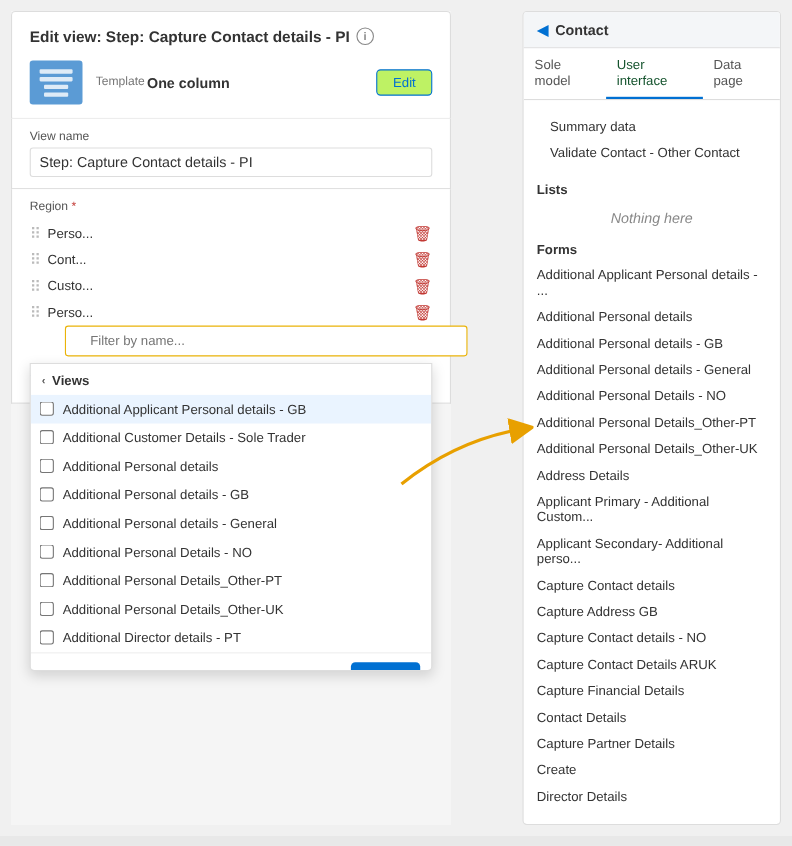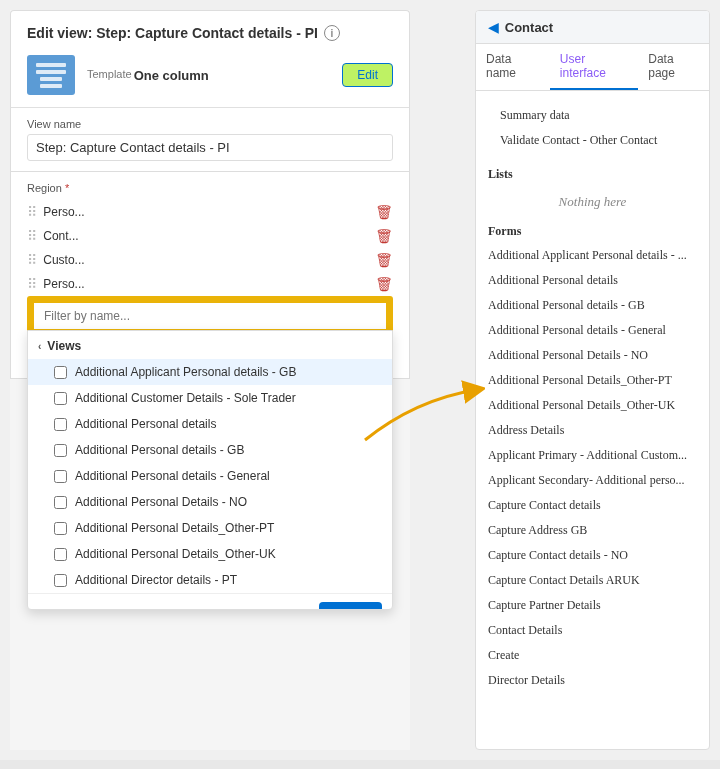--- a/index.html
+++ b/index.html
@@ -517,7 +517,7 @@
 
     <div class="tabs-row">
       <div class="tab-item">
-        <span>Data name</span>
+        <span>Sole model</span>
       </div>
       <div class="tab-item active">
         <span>User interface</span>

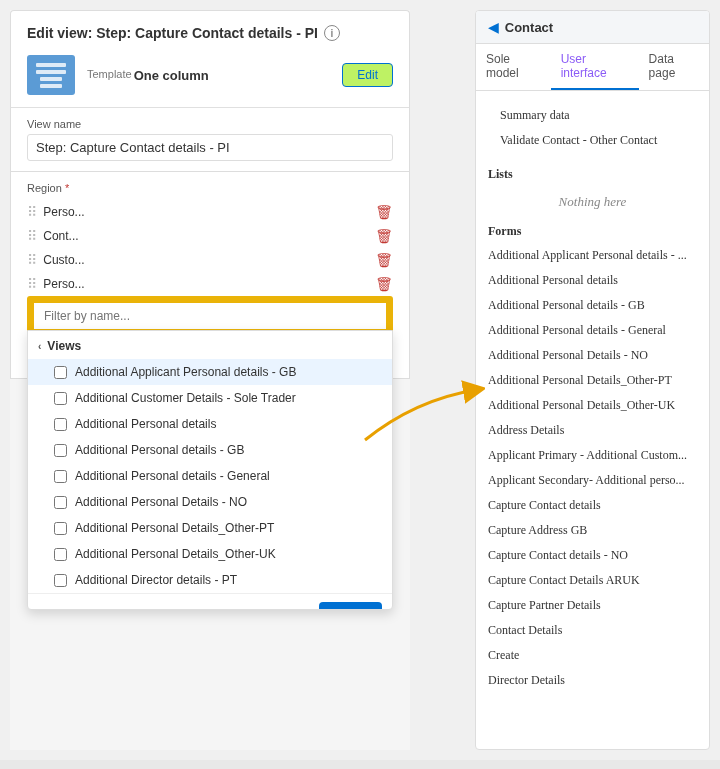--- a/index.html
+++ b/index.html
@@ -331,7 +331,7 @@
     }
 
     .tab-item.active {
-      color: #8b5cf6;
+      color: #14532d;
       border-bottom: 2px solid #0070d2;
       font-weight: 500;
     }

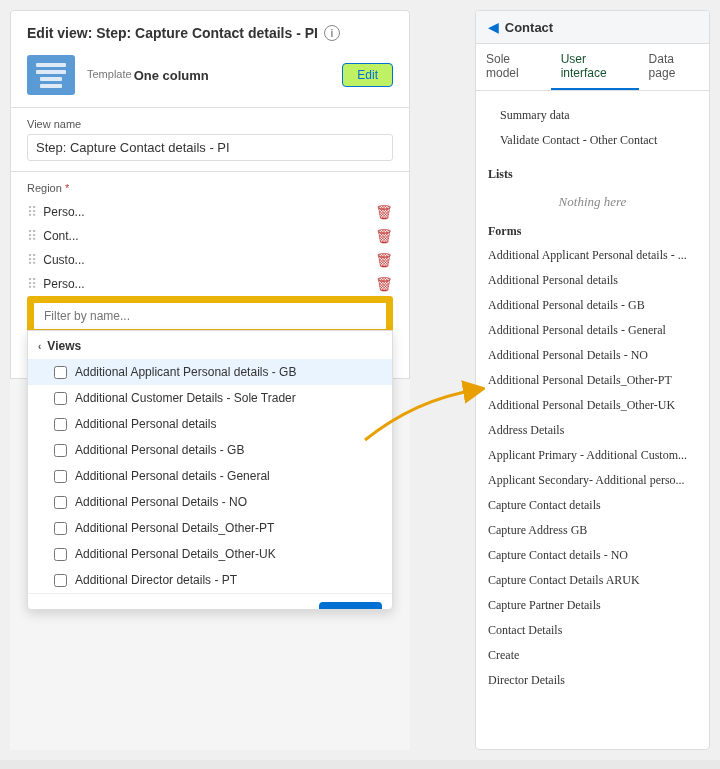--- a/index.html
+++ b/index.html
@@ -340,7 +340,6 @@
       overflow-y: auto;
       height: calc(100% - 80px);
       padding: 8px 0;
-      font-family: Liberation Serif, serif;
     }
 
     .panel-section {

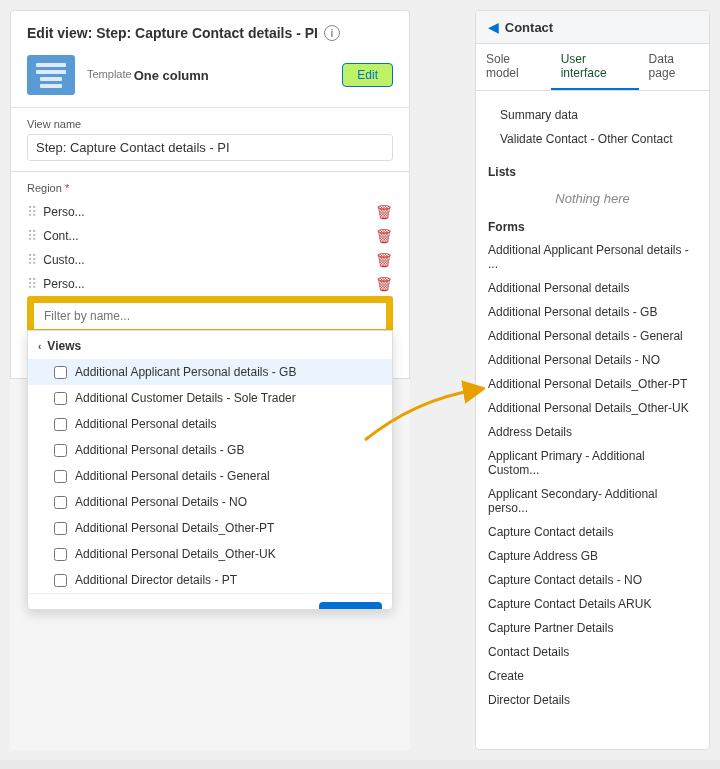--- a/index.html
+++ b/index.html
@@ -167,12 +167,13 @@
 
     .filter-input {
       width: 100%;
-      border: 7px solid #eab308;
+      border: 1px solid #eab308;
       border-radius: 3px;
-      padding: 6px 10px;
+      padding: 6px 22px;
       font-size: 12px;
       color: #999;
       background: #fff;
+      margin-left: 32px;
     }
 
     .dropdown-list {

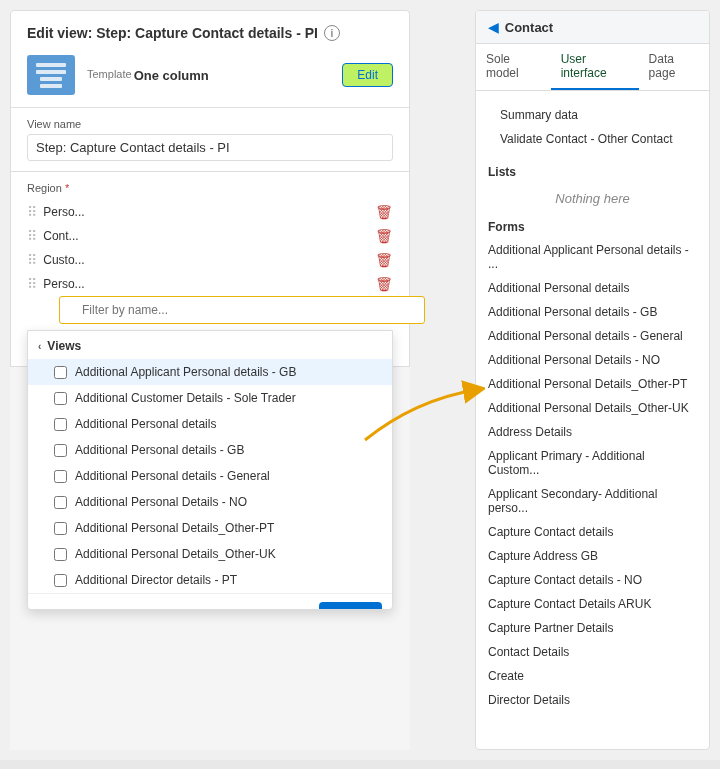--- a/index.html
+++ b/index.html
@@ -207,9 +207,9 @@
 
     .dropdown-item {
       display: flex;
-      align-items: flex-end;
+      align-items: flex-start;
       gap: 8px;
-      padding: 6px 26px;
+      padding: 6px 8px;
       font-size: 12px;
       color: #333;
       cursor: pointer;

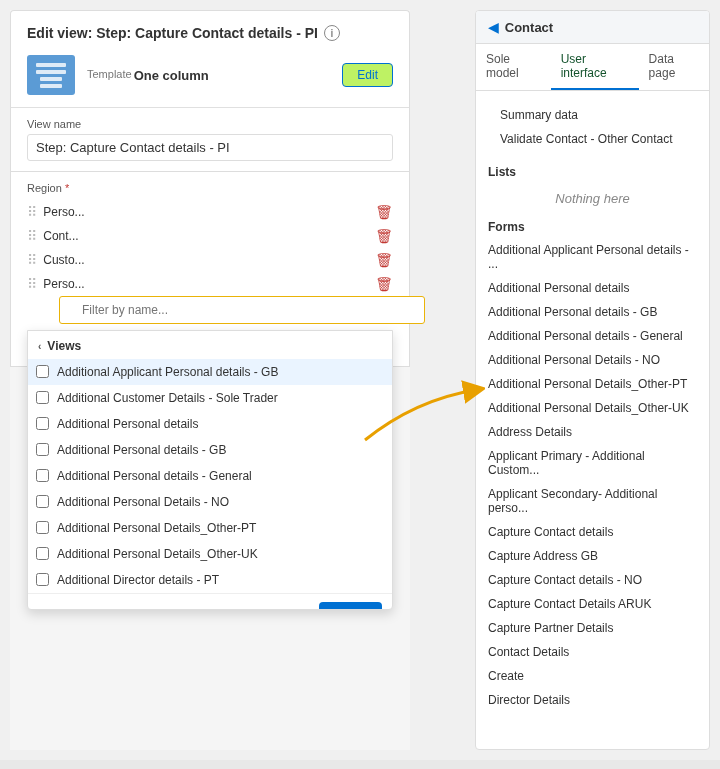--- a/index.html
+++ b/index.html
@@ -556,6 +556,7 @@
       <div class="panel-item"><span>Capture Address GB</span></div>
       <div class="panel-item"><span>Capture Contact details - NO</span></div>
       <div class="panel-item"><span>Capture Contact Details ARUK</span></div>
+      <div class="panel-item"><span>Capture Financial Details</span></div>
       <div class="panel-item"><span>Capture Partner Details</span></div>
       <div class="panel-item"><span>Contact Details</span></div>
       <div class="panel-item"><span>Create</span></div>

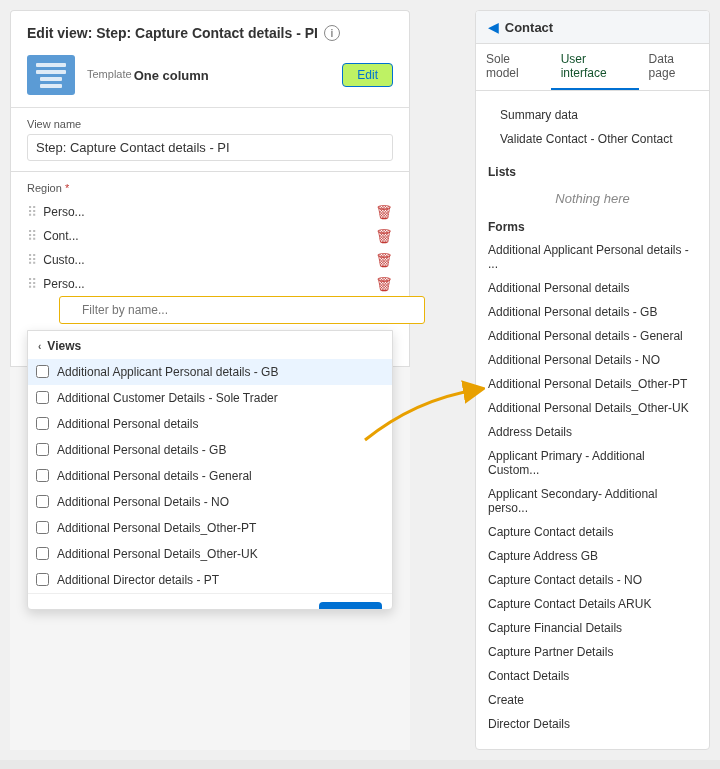--- a/index.html
+++ b/index.html
@@ -557,8 +557,8 @@
       <div class="panel-item"><span>Capture Contact details - NO</span></div>
       <div class="panel-item"><span>Capture Contact Details ARUK</span></div>
       <div class="panel-item"><span>Capture Financial Details</span></div>
+      <div class="panel-item"><span>Contact Details</span></div>
       <div class="panel-item"><span>Capture Partner Details</span></div>
-      <div class="panel-item"><span>Contact Details</span></div>
       <div class="panel-item"><span>Create</span></div>
       <div class="panel-item"><span>Director Details</span></div>
 

